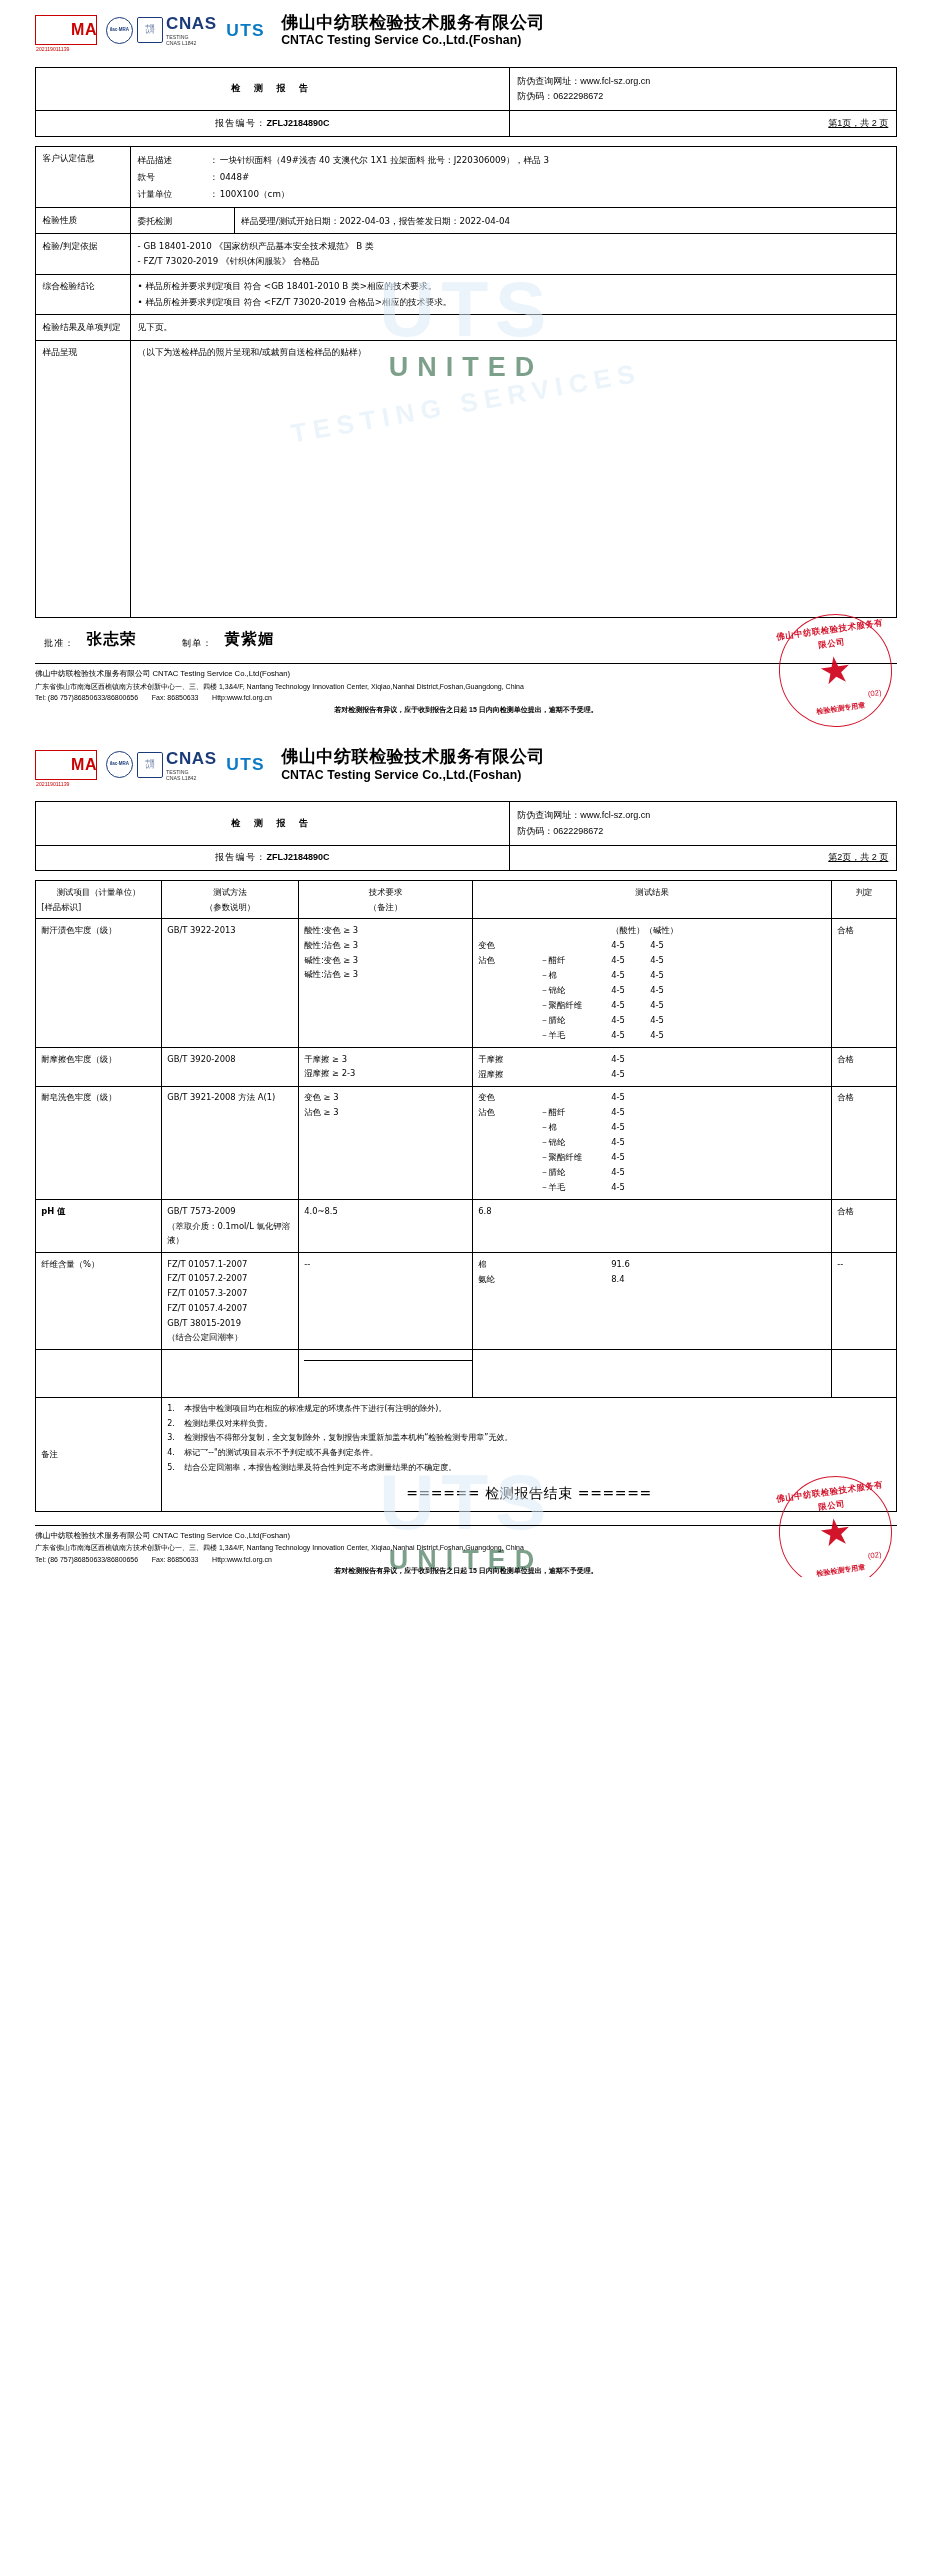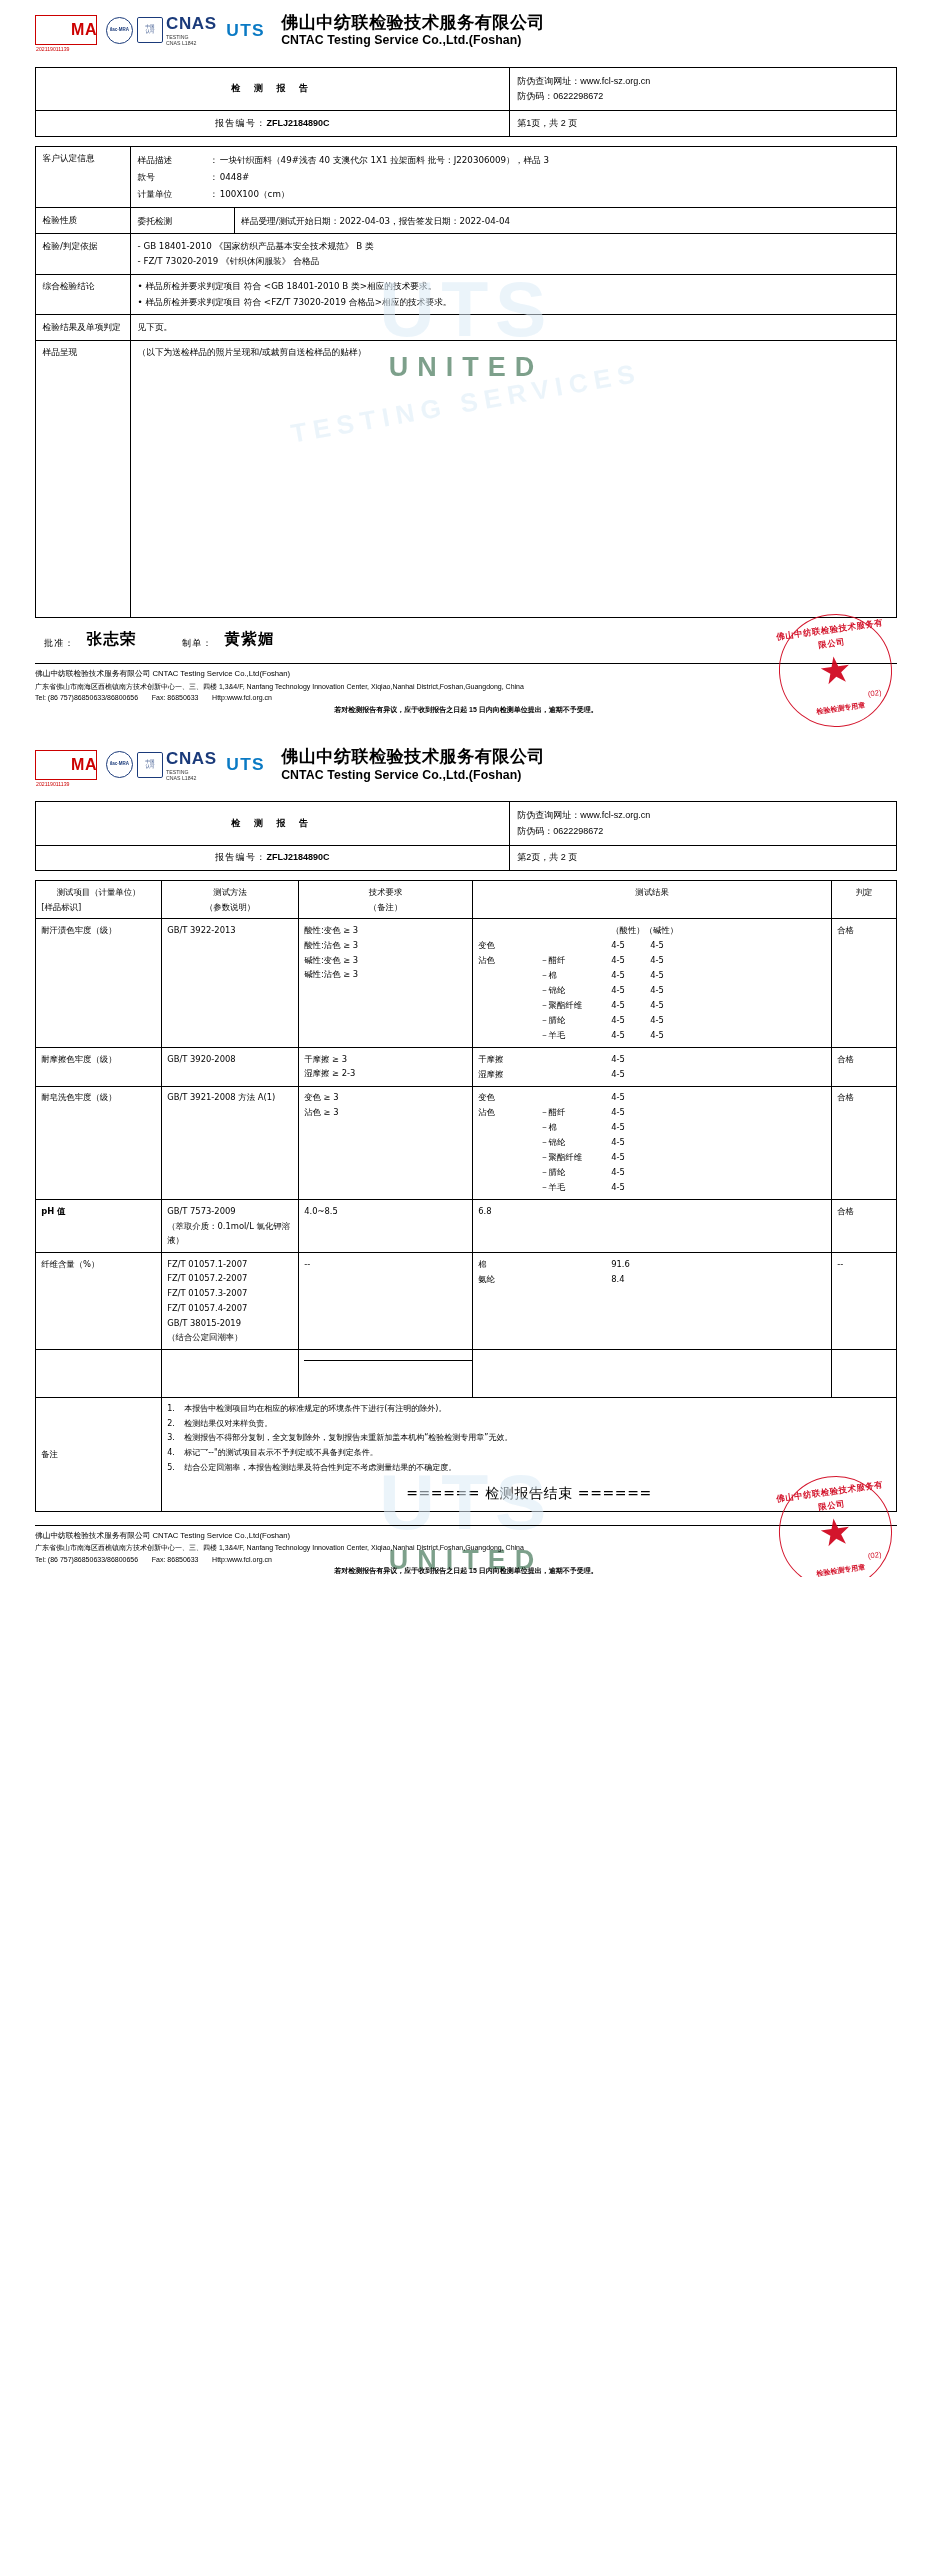--- a/index.html
+++ b/index.html
@@ -102,7 +102,7 @@
   .t-anti { font-size: 8.4px; line-height: 1.7; }
   .t-no { font-size: 9.7px; font-weight: bold; }
   .t-no .lbl { font-weight: normal; letter-spacing: 1.3px; }
-  .t-page { font-size: 9px; text-align: left; }
+  .t-page { font-size: 9px; text-align: right; text-decoration: underline; }
   .center { text-align: center; }
   
   .info-table {

